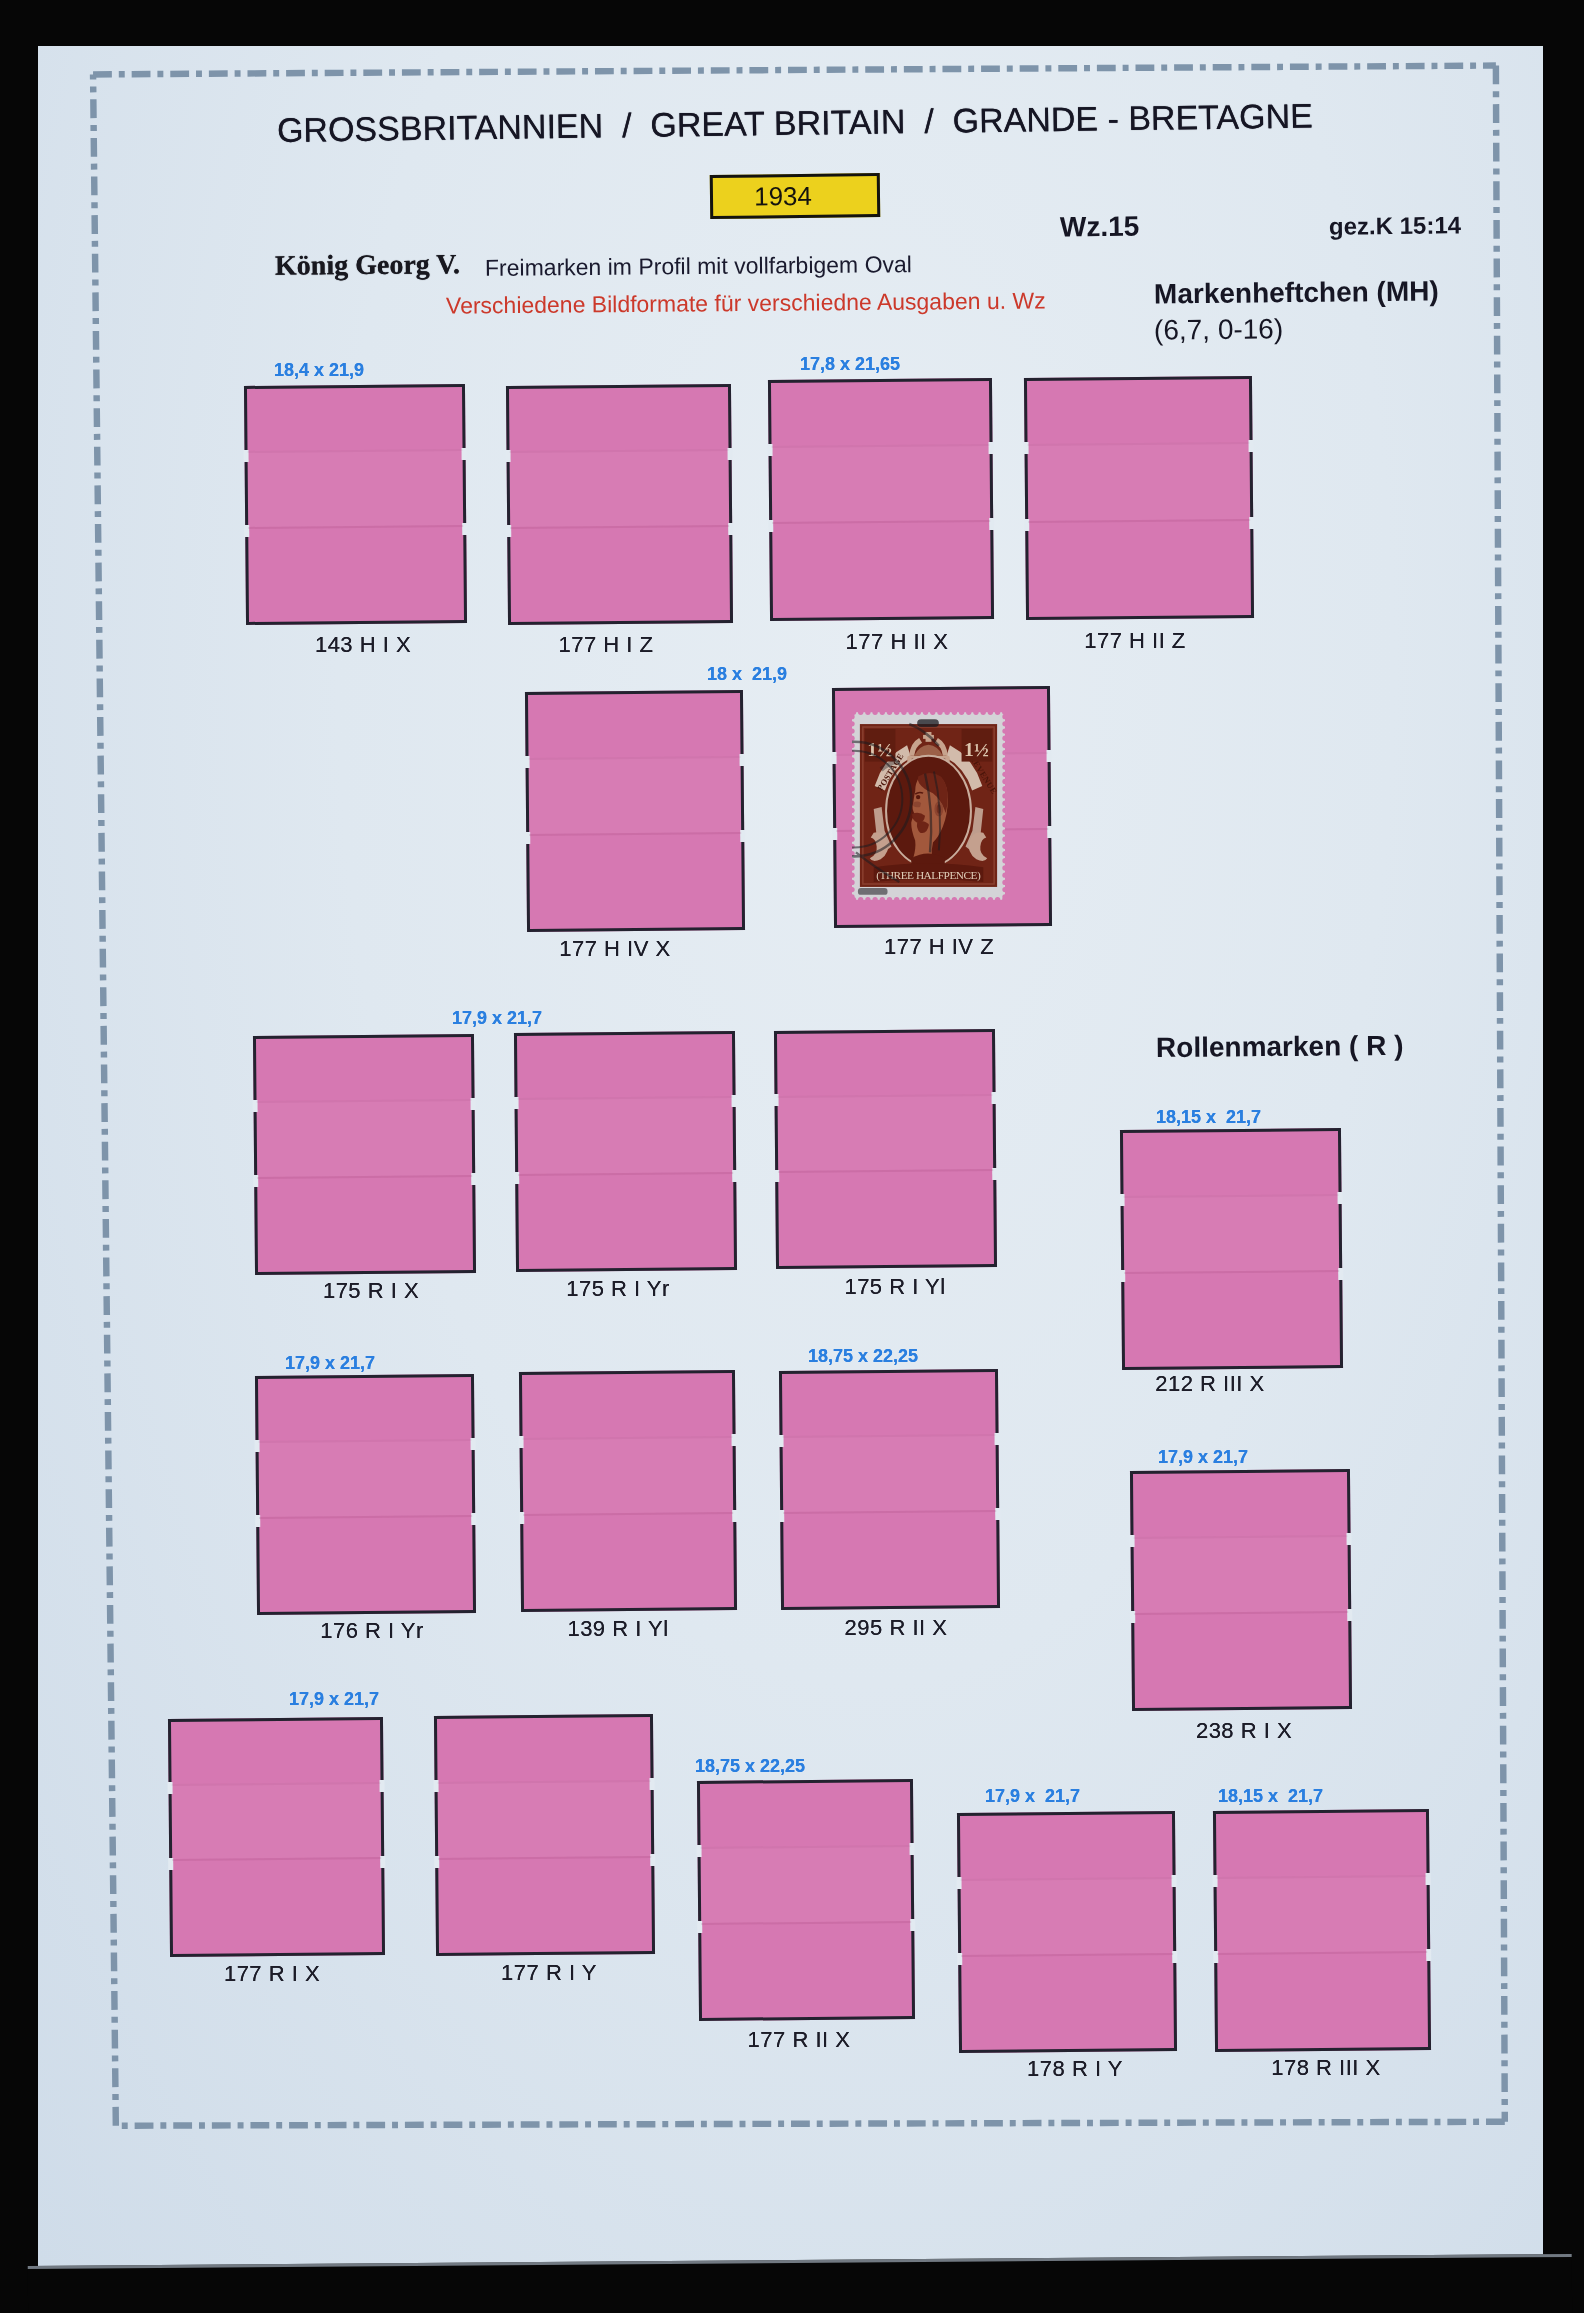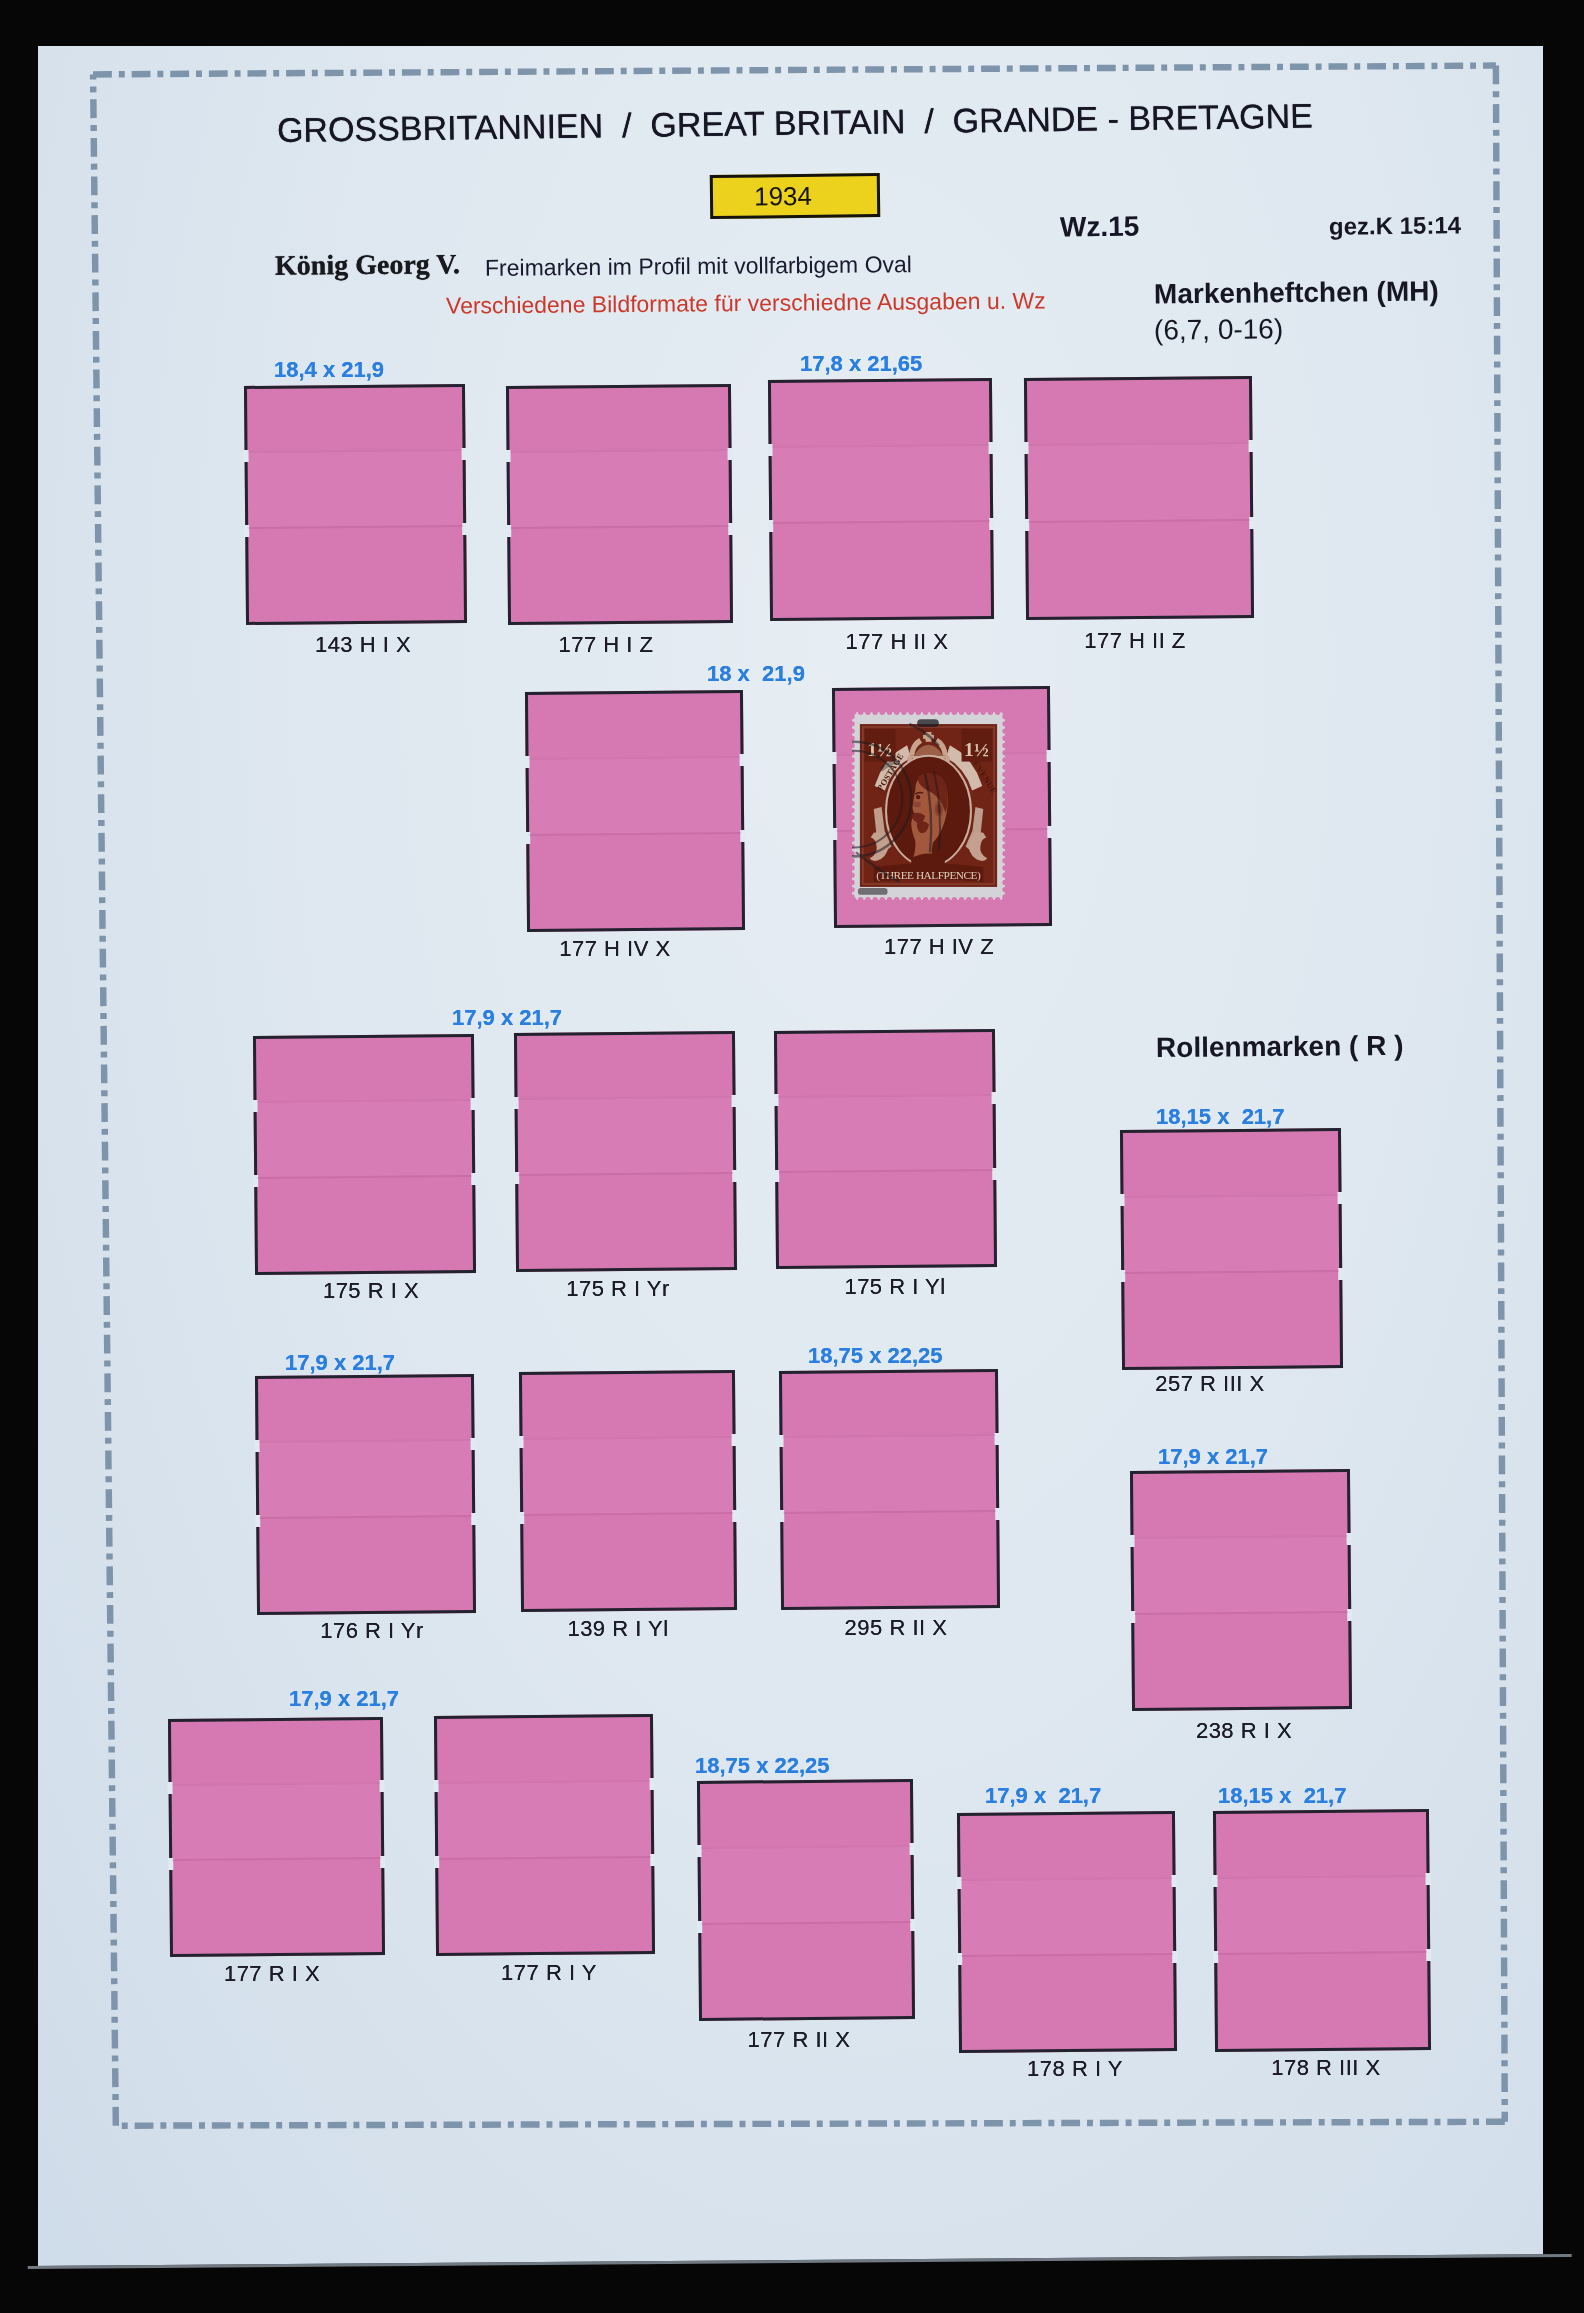--- a/index.html
+++ b/index.html
@@ -10,7 +10,7 @@
 .m .n3{left:-4px;top:58.5%}.m .n4{right:-4px;top:58.5%}
 .m u{position:absolute;left:0;right:0;top:59.2%;height:2px;background:rgba(130,35,85,.13)}.m s{position:absolute;left:0;right:0;top:26.8%;height:2px;background:rgba(130,35,85,.07)}.m b{position:absolute;left:0;right:0;top:26.8%;height:32.4%;background:rgba(255,255,255,.03)}
 .lab{position:absolute;font-size:22px;line-height:22px;color:#1c1c28;white-space:pre;transform:translateX(-50%);letter-spacing:0.5px;text-shadow:0 0 0.6px #1c1c28}
-.blu{position:absolute;font-size:22px;line-height:22px;font-weight:700;color:#2a7fe0;white-space:pre;text-shadow:0 0 0.5px #2a7fe0}
+.blu{position:absolute;font-size:18px;line-height:22px;font-weight:700;color:#2a7fe0;white-space:pre;text-shadow:0 0 0.5px #2a7fe0}
 </style></head><body>
 
 <div class="abs" style="left:38px;top:46px;width:1505px;height:2220px;background:radial-gradient(ellipse at 55% 28%,#e6edf3 0%,#dfe8f0 45%,#cfdce9 100%)"></div>

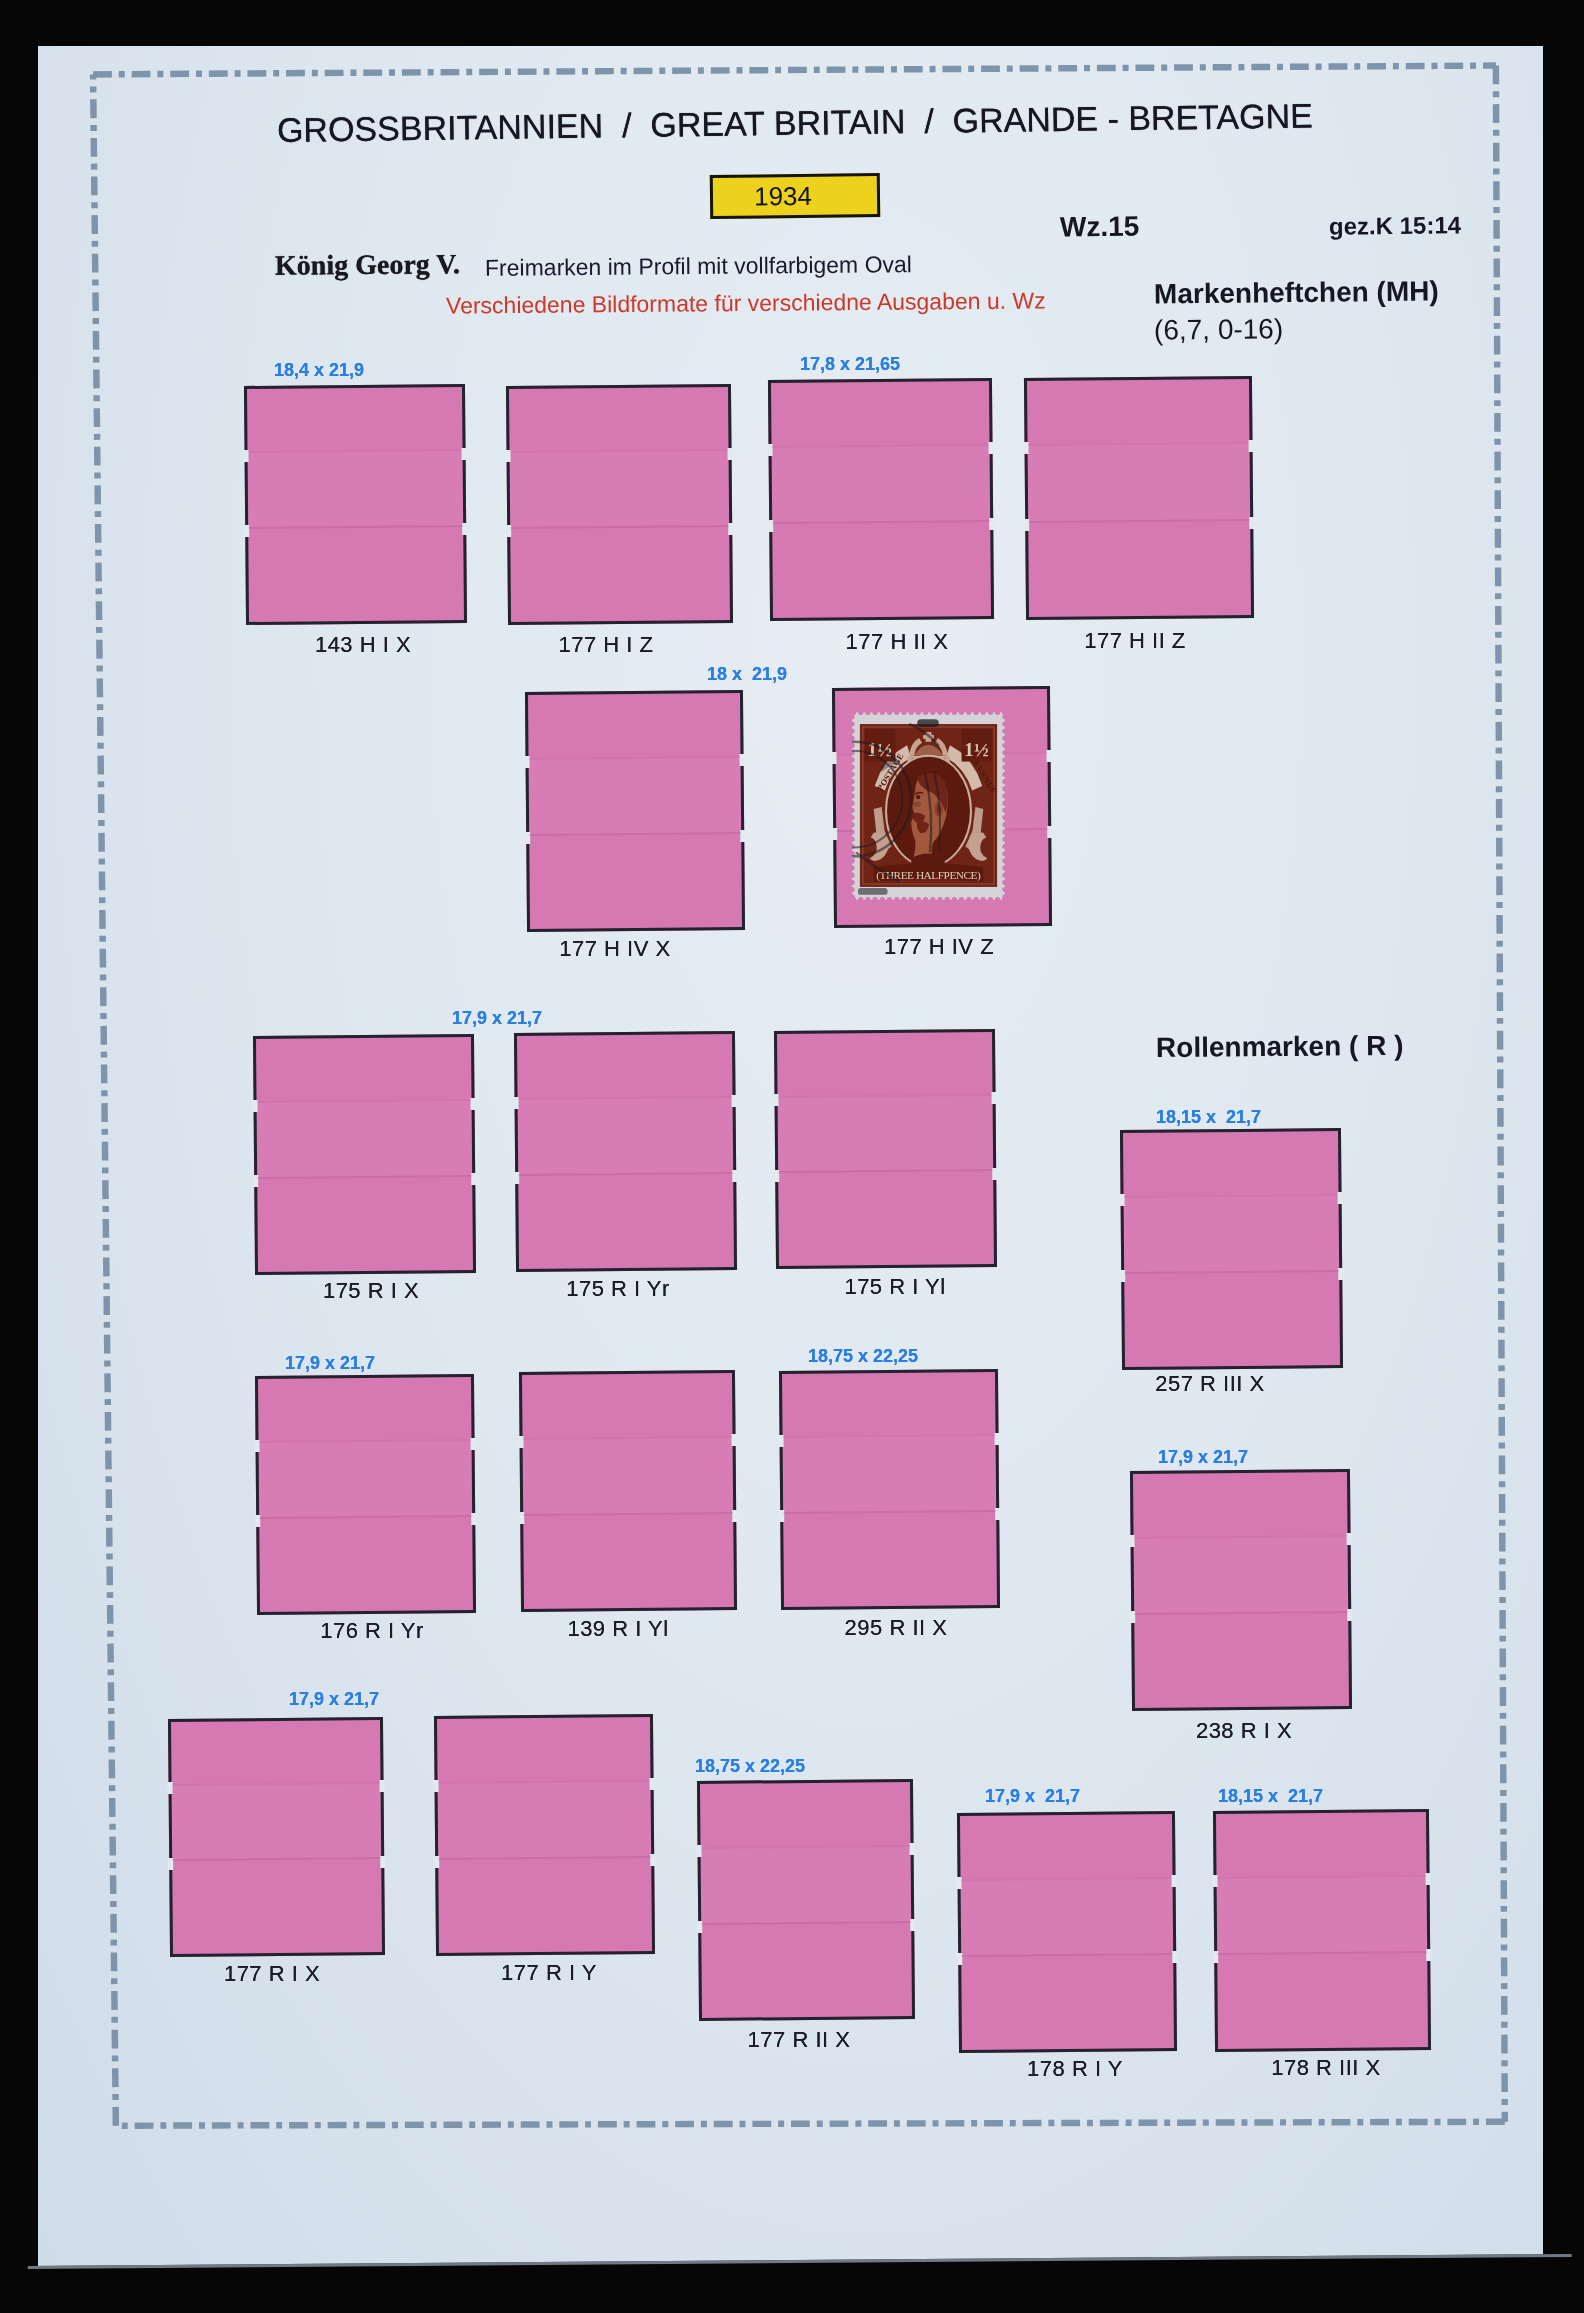--- a/index.html
+++ b/index.html
@@ -164,7 +164,7 @@
     <b></b>
   </div>
 
-<div class="lab" style="left:1210px;top:1373px">257 R III X</div>
+<div class="lab" style="left:1210px;top:1373px">212 R III X</div>
 
 <div class="m" style="left:256px;top:1375px;width:219px;height:239px">
     <i class="n1"></i>

